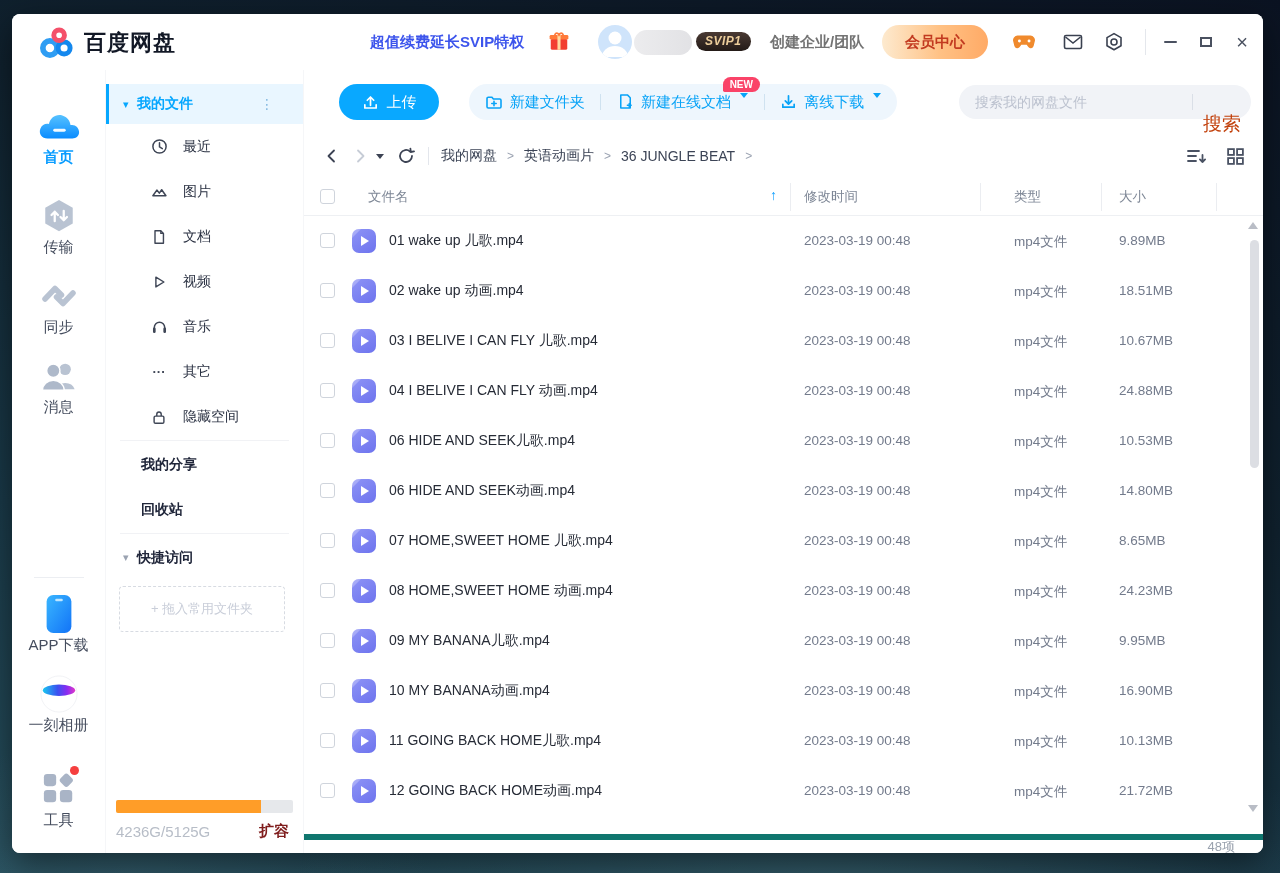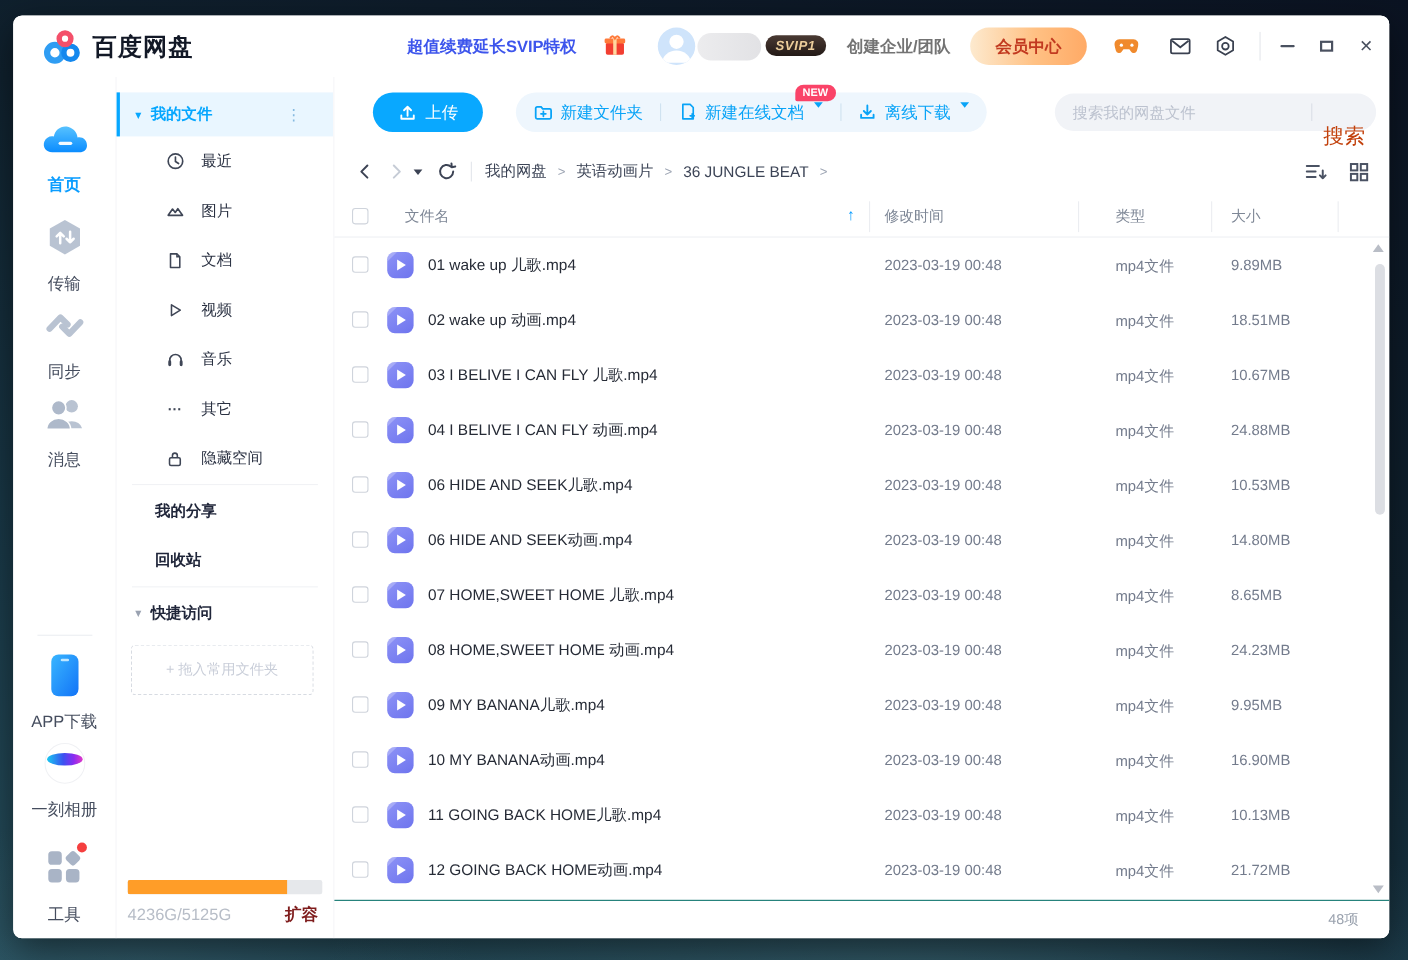--- a/index.html
+++ b/index.html
@@ -41,7 +41,7 @@
   .rail{ position:absolute; left:0; top:56px; bottom:0; width:93px; background:#fff;}
   .rg{ position:absolute; left:0; width:100%; text-align:center; cursor:pointer;}
   .rg .ric{ width:44px; height:40px; margin:0 auto; display:flex; align-items:center; justify-content:center; position:relative;}
-  .rg .rlb{ font-size:15px; color:#454d5e; margin-top:13px;}
+  .rg .rlb{ font-size:15px; color:#454d5e; margin-top:2px;}
   .rg.active .rlb{ color:#0b9dff; font-weight:bold;}
   .rail-div{ position:absolute; left:22px; width:50px; height:1px; background:#eceef2;}
   .red-dot{ position:absolute; right:2px; top:-3px; width:9px; height:9px; border-radius:50%; background:#f53f3f;}

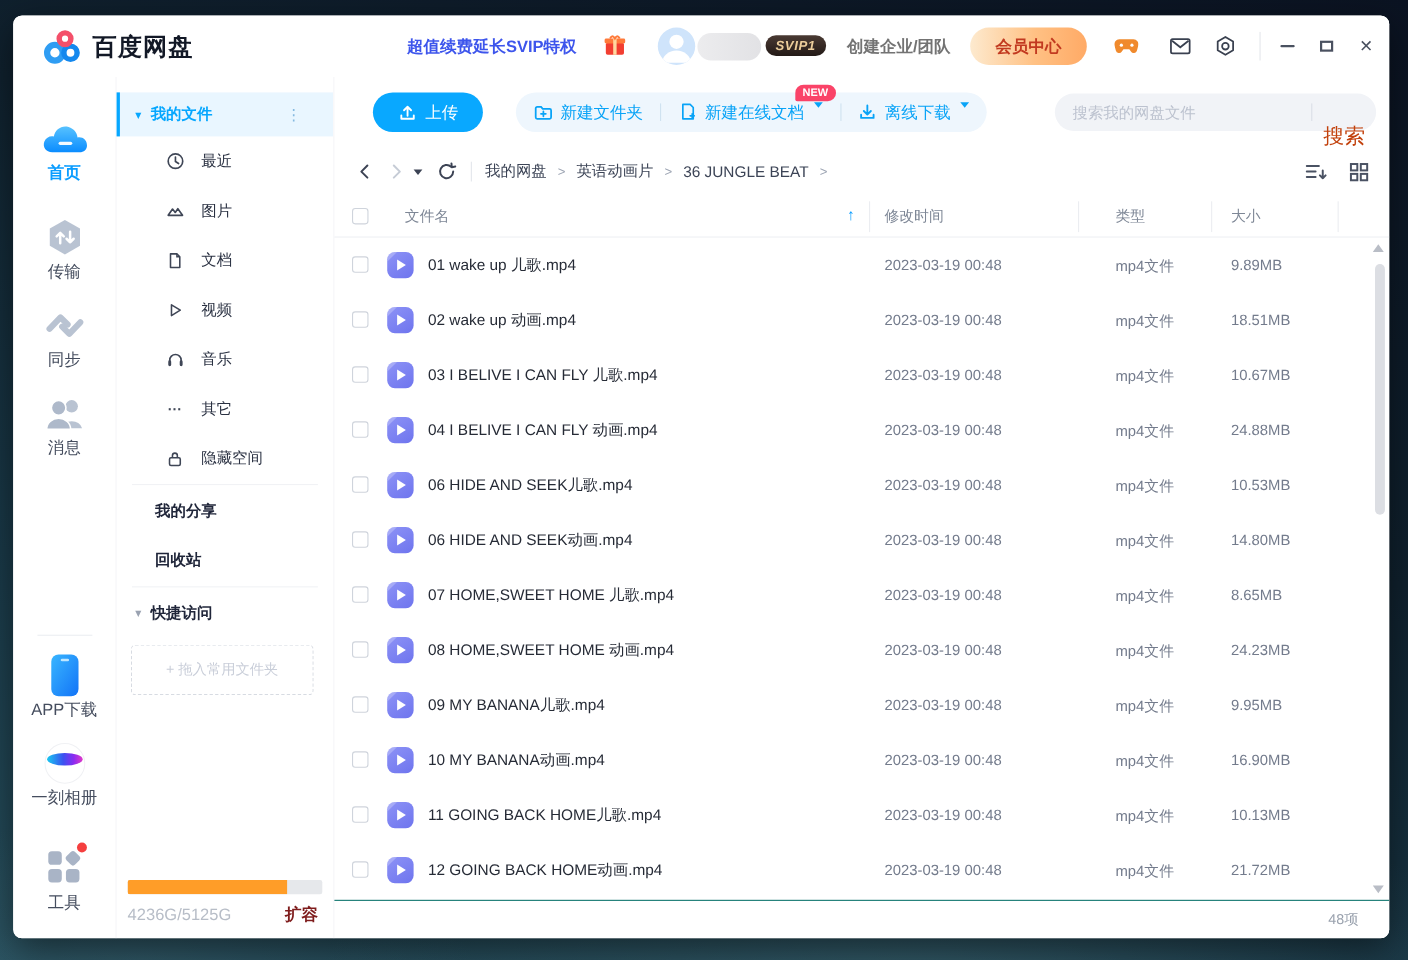--- a/index.html
+++ b/index.html
@@ -123,7 +123,7 @@
   .sbar-up{ position:absolute; right:5px; top:152px; width:0; height:0; border-left:5px solid transparent; border-right:5px solid transparent; border-bottom:7px solid #b9bdc6; cursor:pointer;}
   .sbar-thumb{ position:absolute; right:4px; top:170px; width:9px; height:228px; border-radius:5px; background:#dcdee3; cursor:pointer;}
   .sbar-down{ position:absolute; right:5px; top:735px; width:0; height:0; border-left:5px solid transparent; border-right:5px solid transparent; border-top:7px solid #b9bdc6; cursor:pointer;}
-  .tfoot{ position:absolute; left:0; right:0; bottom:0; height:35px; border-top:1px solid #0f766e;
+  .tfoot{ position:absolute; left:0; right:0; bottom:0; height:19px; border-top:6px solid #0f766e;
     display:flex; align-items:center; justify-content:flex-end; padding-right:28px; color:#9aa2ae; font-size:13px;}
   svg{ display:block;}
 </style>

